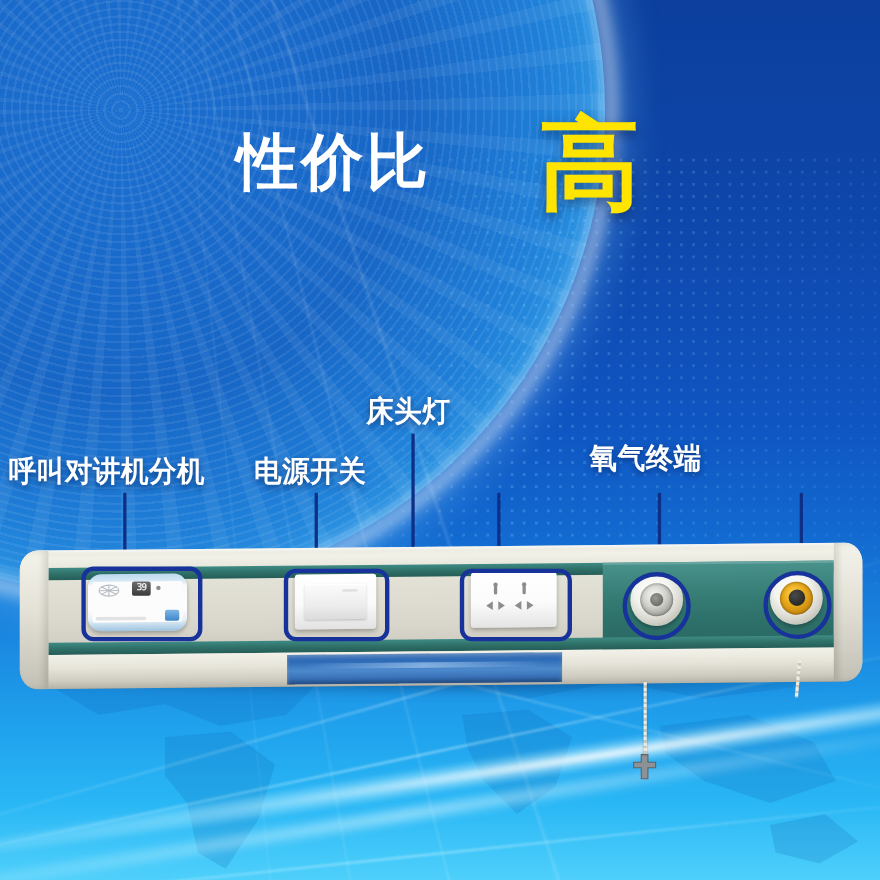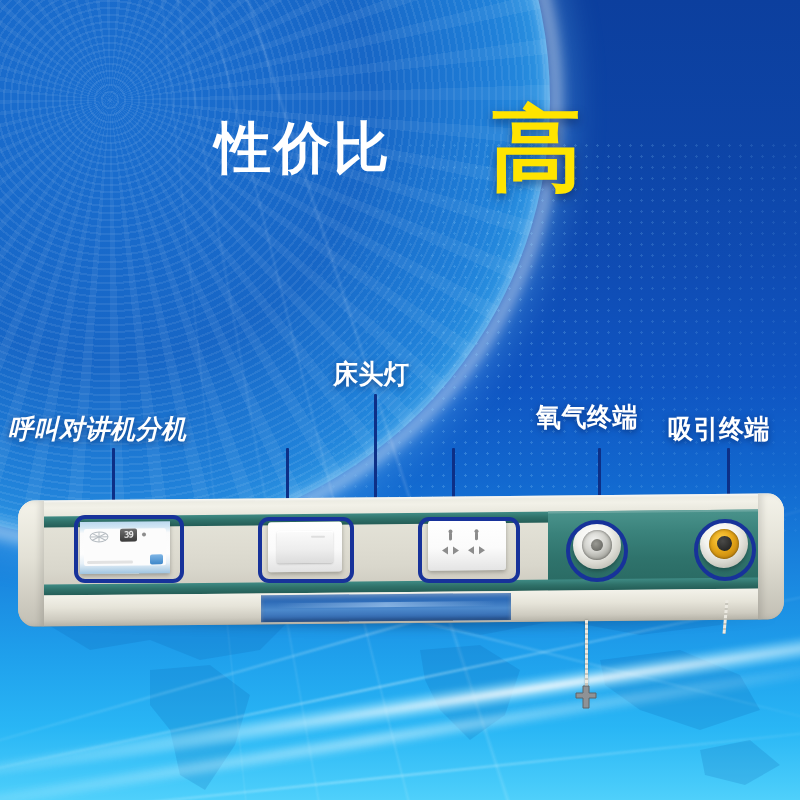--- a/index.html
+++ b/index.html
@@ -295,7 +295,7 @@
 
   <div class="callouts">
 
-    <div class="callout" style="left:8px;top:60px;font-style:italic;">
+    <div class="callout" style="left:8px;top:60px;">
       <div class="co-text">呼叫对讲机分机</div>
     </div>
     <div class="co-line" style="left:112px;top:96px;height:86px;"></div>

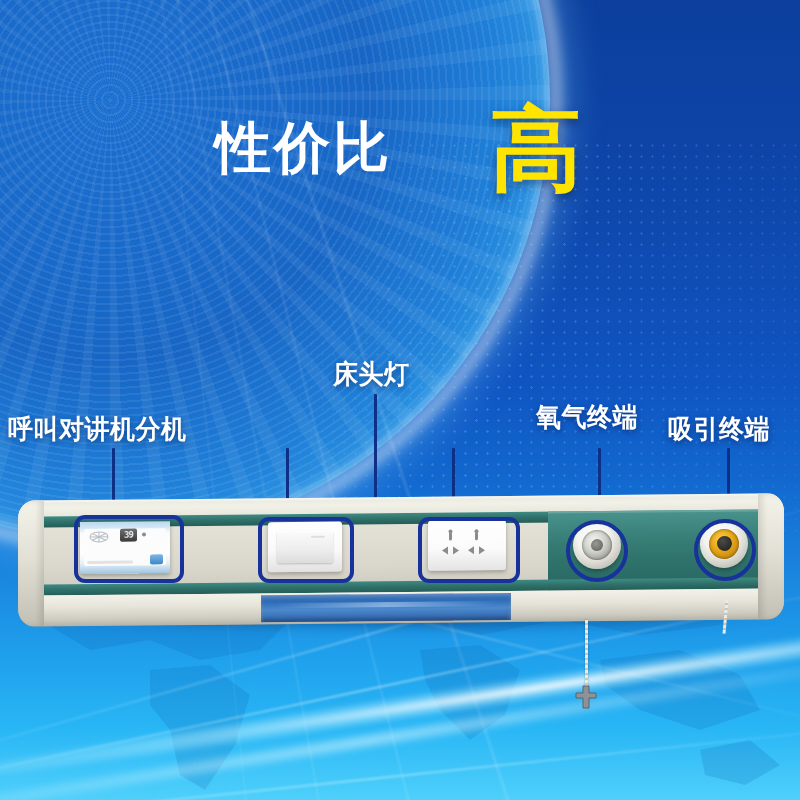--- a/index.html
+++ b/index.html
@@ -300,6 +300,9 @@
     </div>
     <div class="co-line" style="left:112px;top:96px;height:86px;"></div>
 
+    <div class="callout" style="left:231px;top:60px;">
+      <div class="co-text">电源开关</div>
+    </div>
     <div class="co-line" style="left:286px;top:96px;height:86px;"></div>
 
     <div class="callout" style="left:333px;top:5px;">

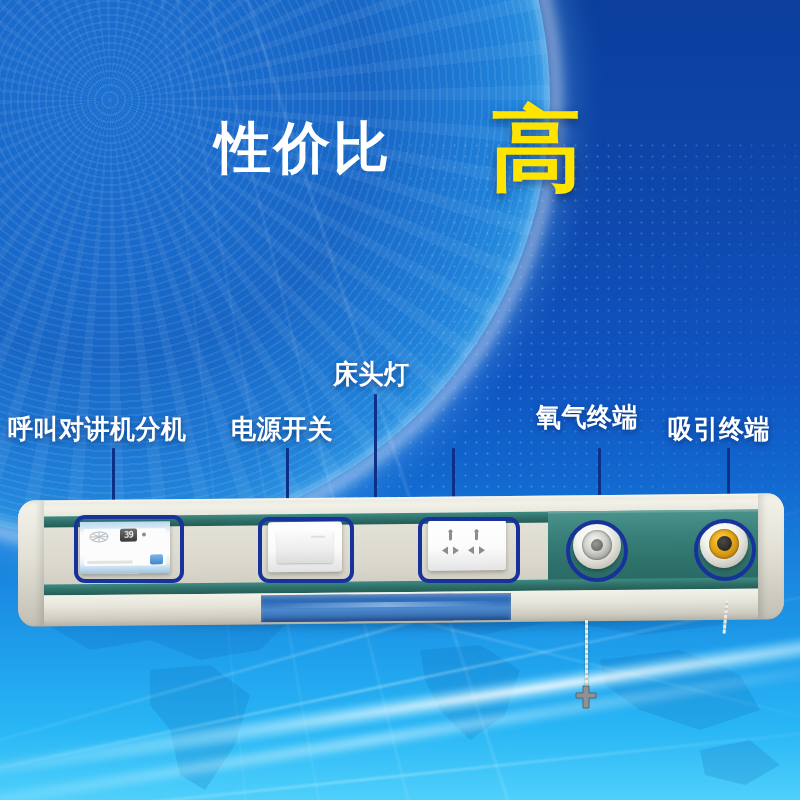--- a/index.html
+++ b/index.html
@@ -317,9 +317,6 @@
     </div>
     <div class="co-line" style="left:598px;top:96px;height:86px;"></div>
 
-    <div class="callout" style="left:668px;top:60px;">
-      <div class="co-text">吸引终端</div>
-    </div>
     <div class="co-line" style="left:727px;top:96px;height:86px;"></div>
   </div>
 

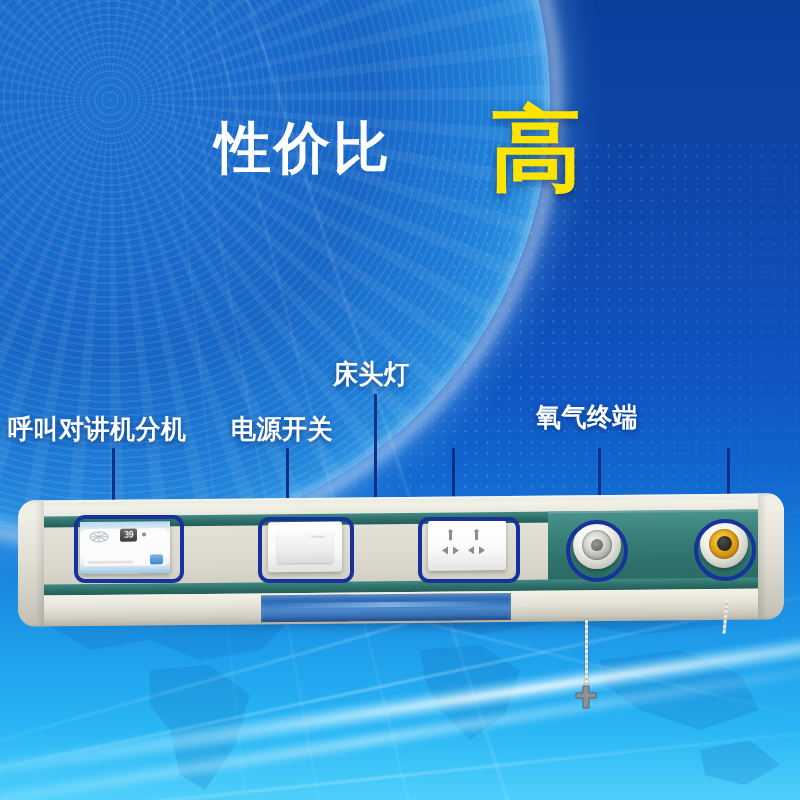--- a/index.html
+++ b/index.html
@@ -168,7 +168,7 @@
 
   
   .intercom{
-    position:absolute;left:62px;top:22px;width:90px;height:52px;border-radius:0;
+    position:absolute;left:62px;top:22px;width:90px;height:52px;border-radius:12px;
     background:linear-gradient(180deg,#bcd9ef 0%, #cfe5f4 10%, #fbfbfb 22%, #fdfdfd 62%, #e6f0f8 80%, #9ec4e0 100%);
     box-shadow:0 2px 4px rgba(0,0,0,.28);
   }

